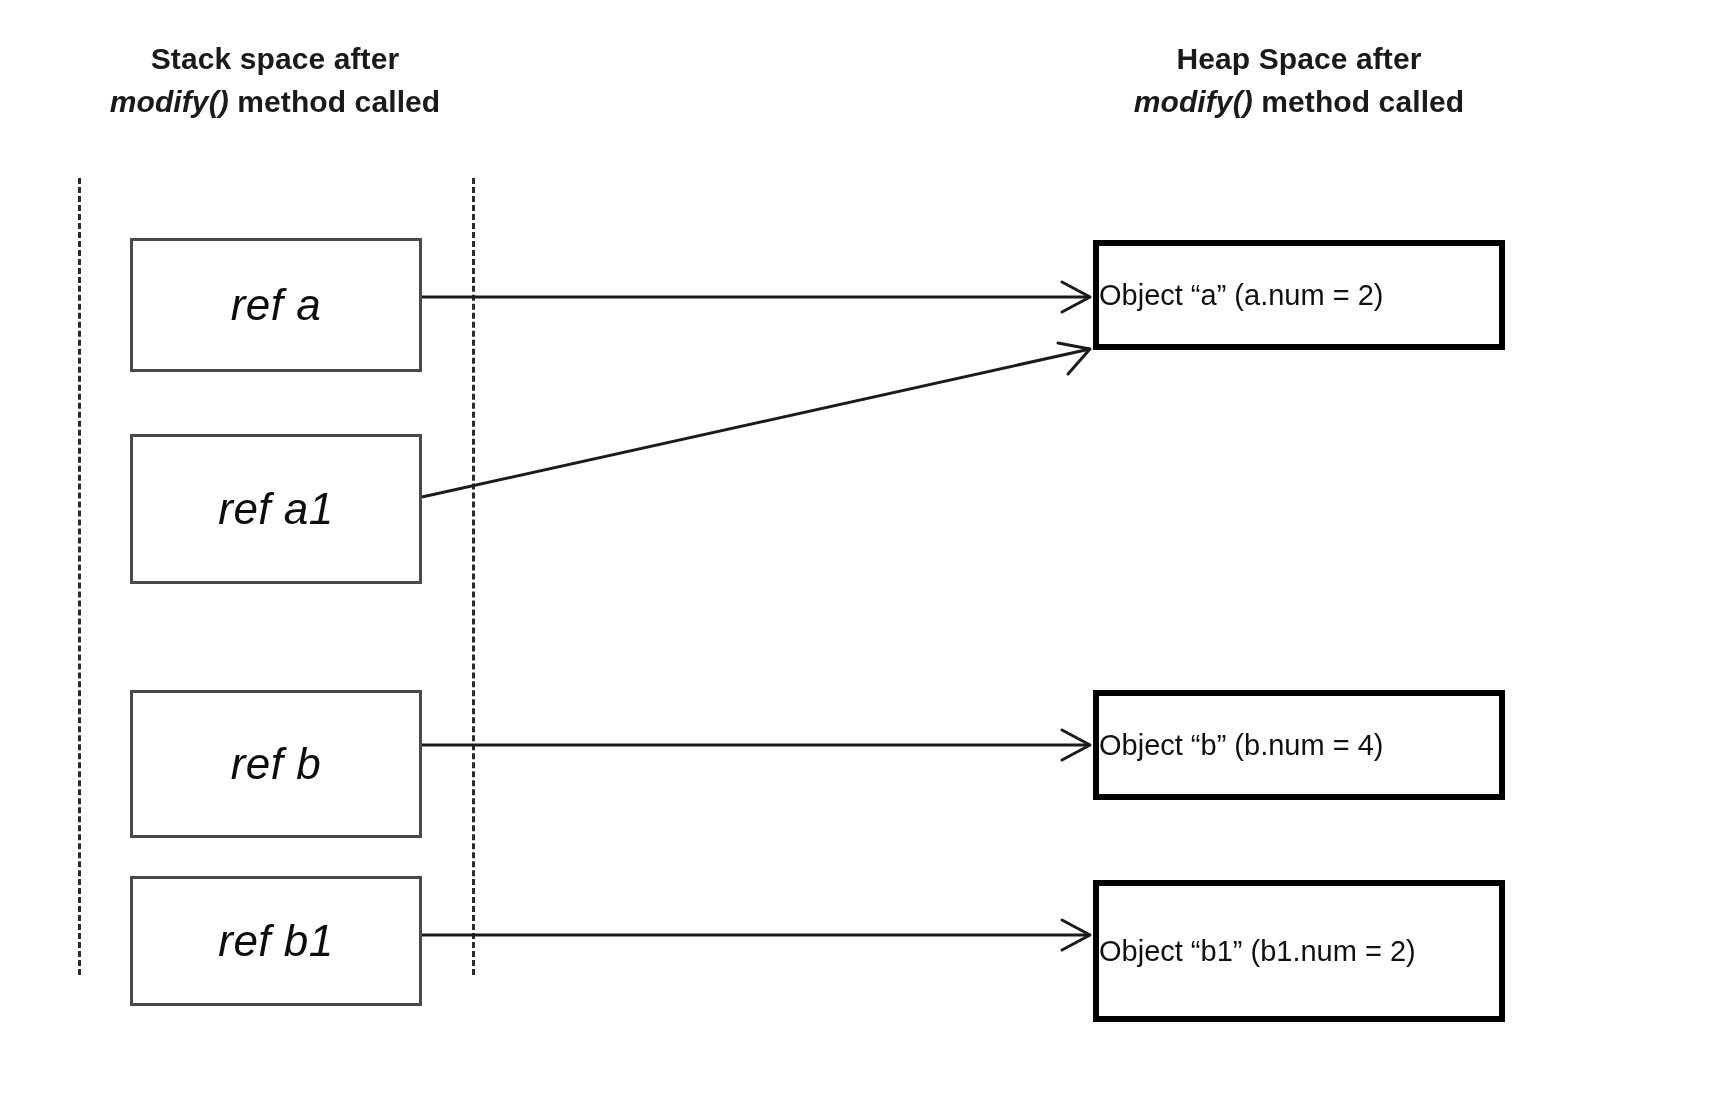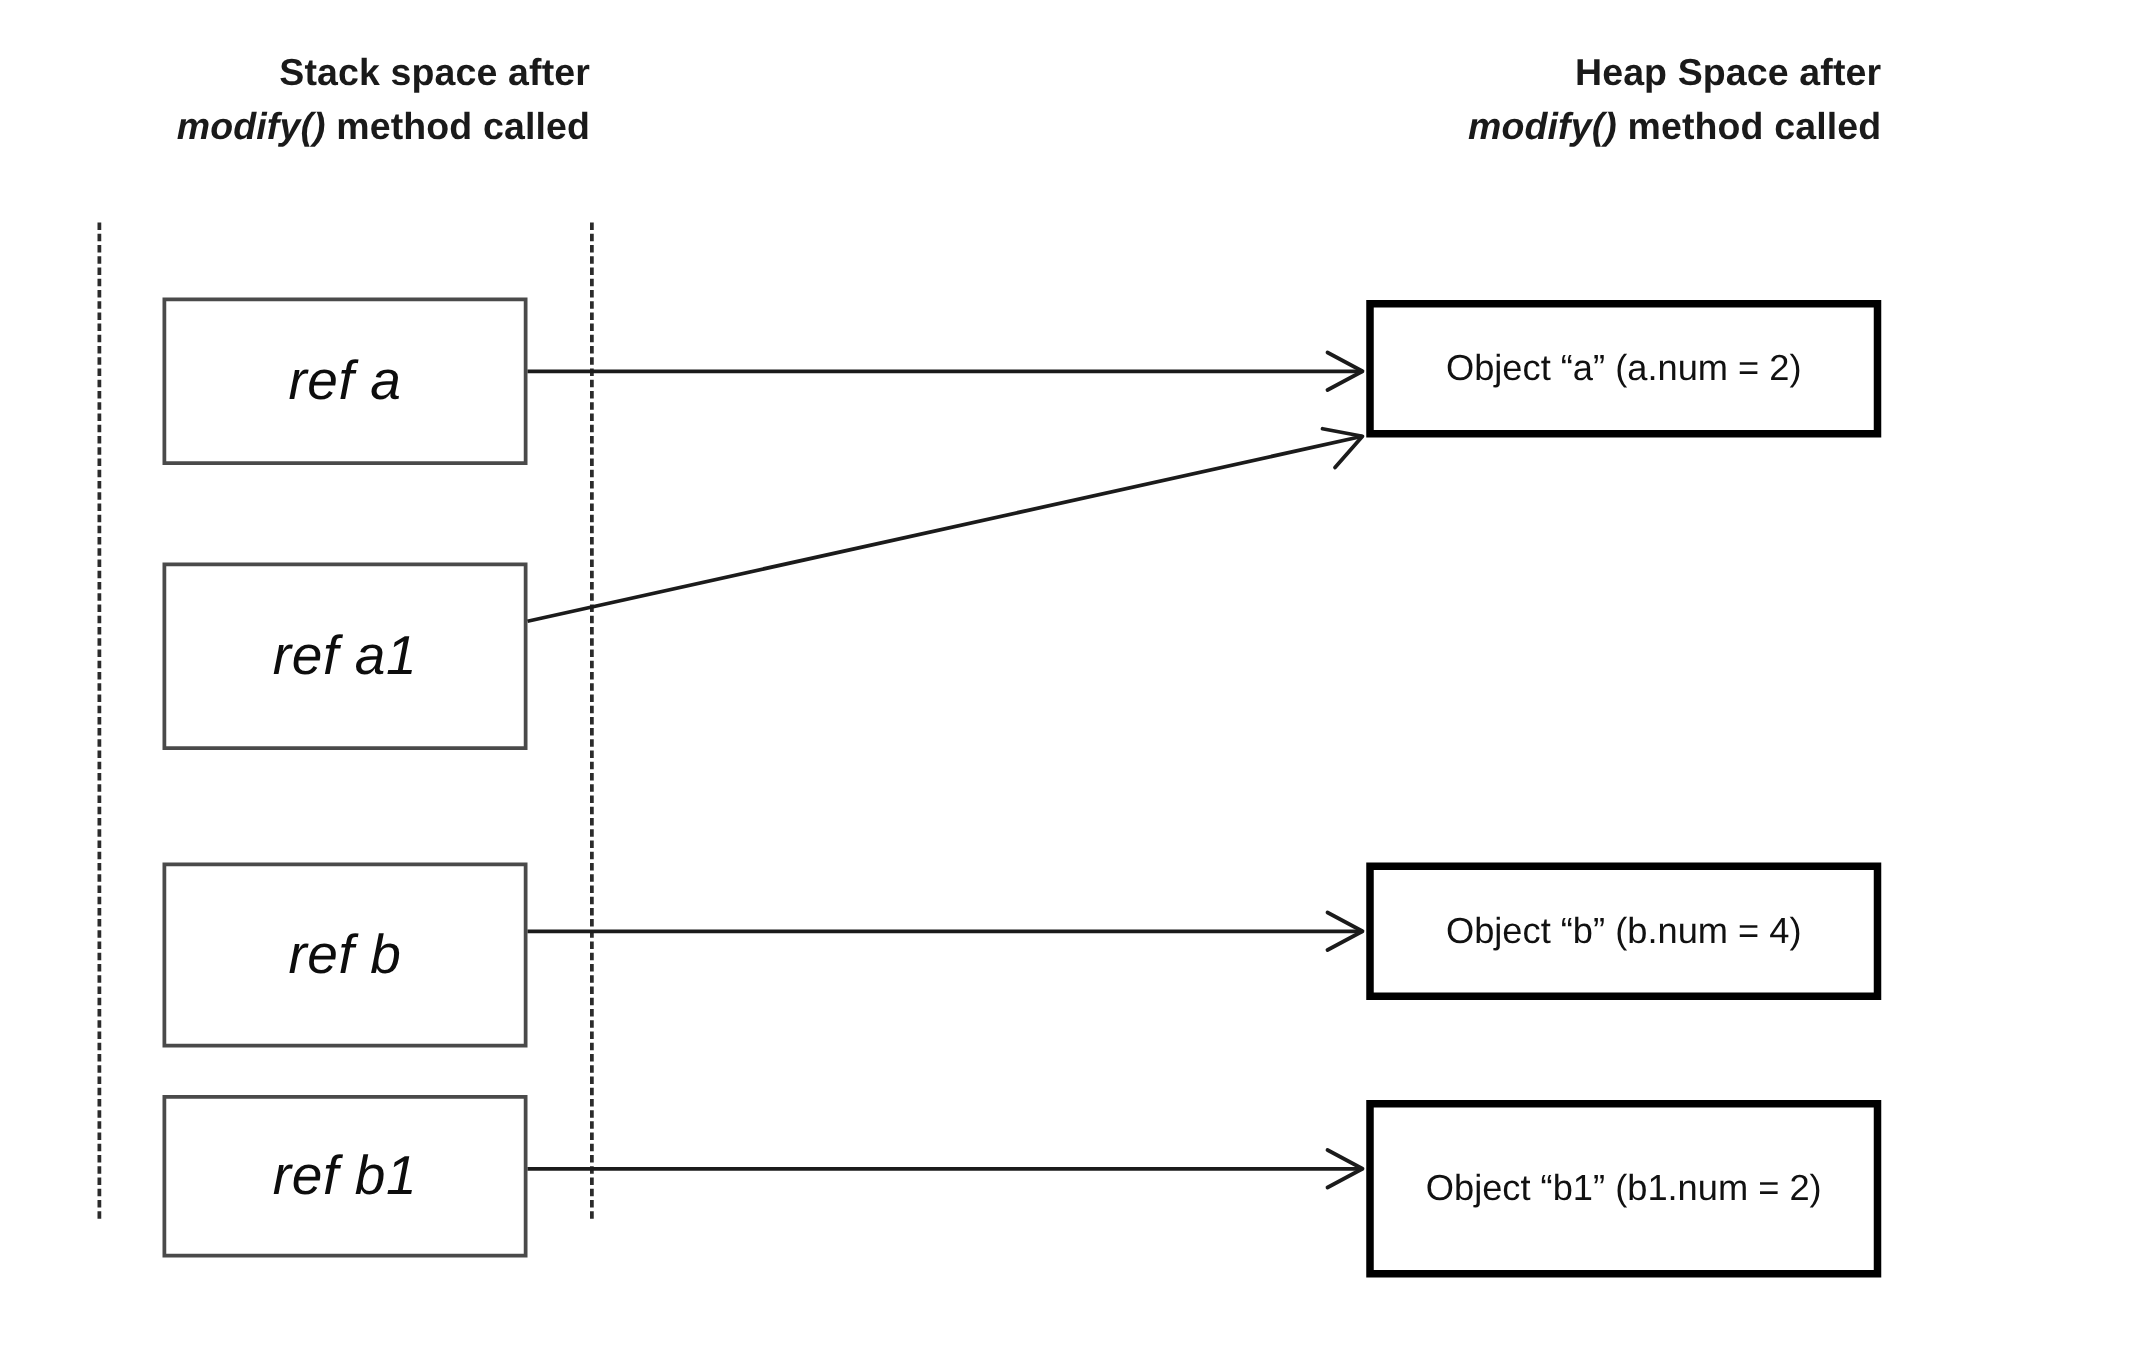--- a/index.html
+++ b/index.html
@@ -23,7 +23,7 @@
   
   .heading {
     position: absolute;
-    text-align: right;
+    text-align: center;
     font-weight: bold;
     font-size: 30px;
     line-height: 1.42;

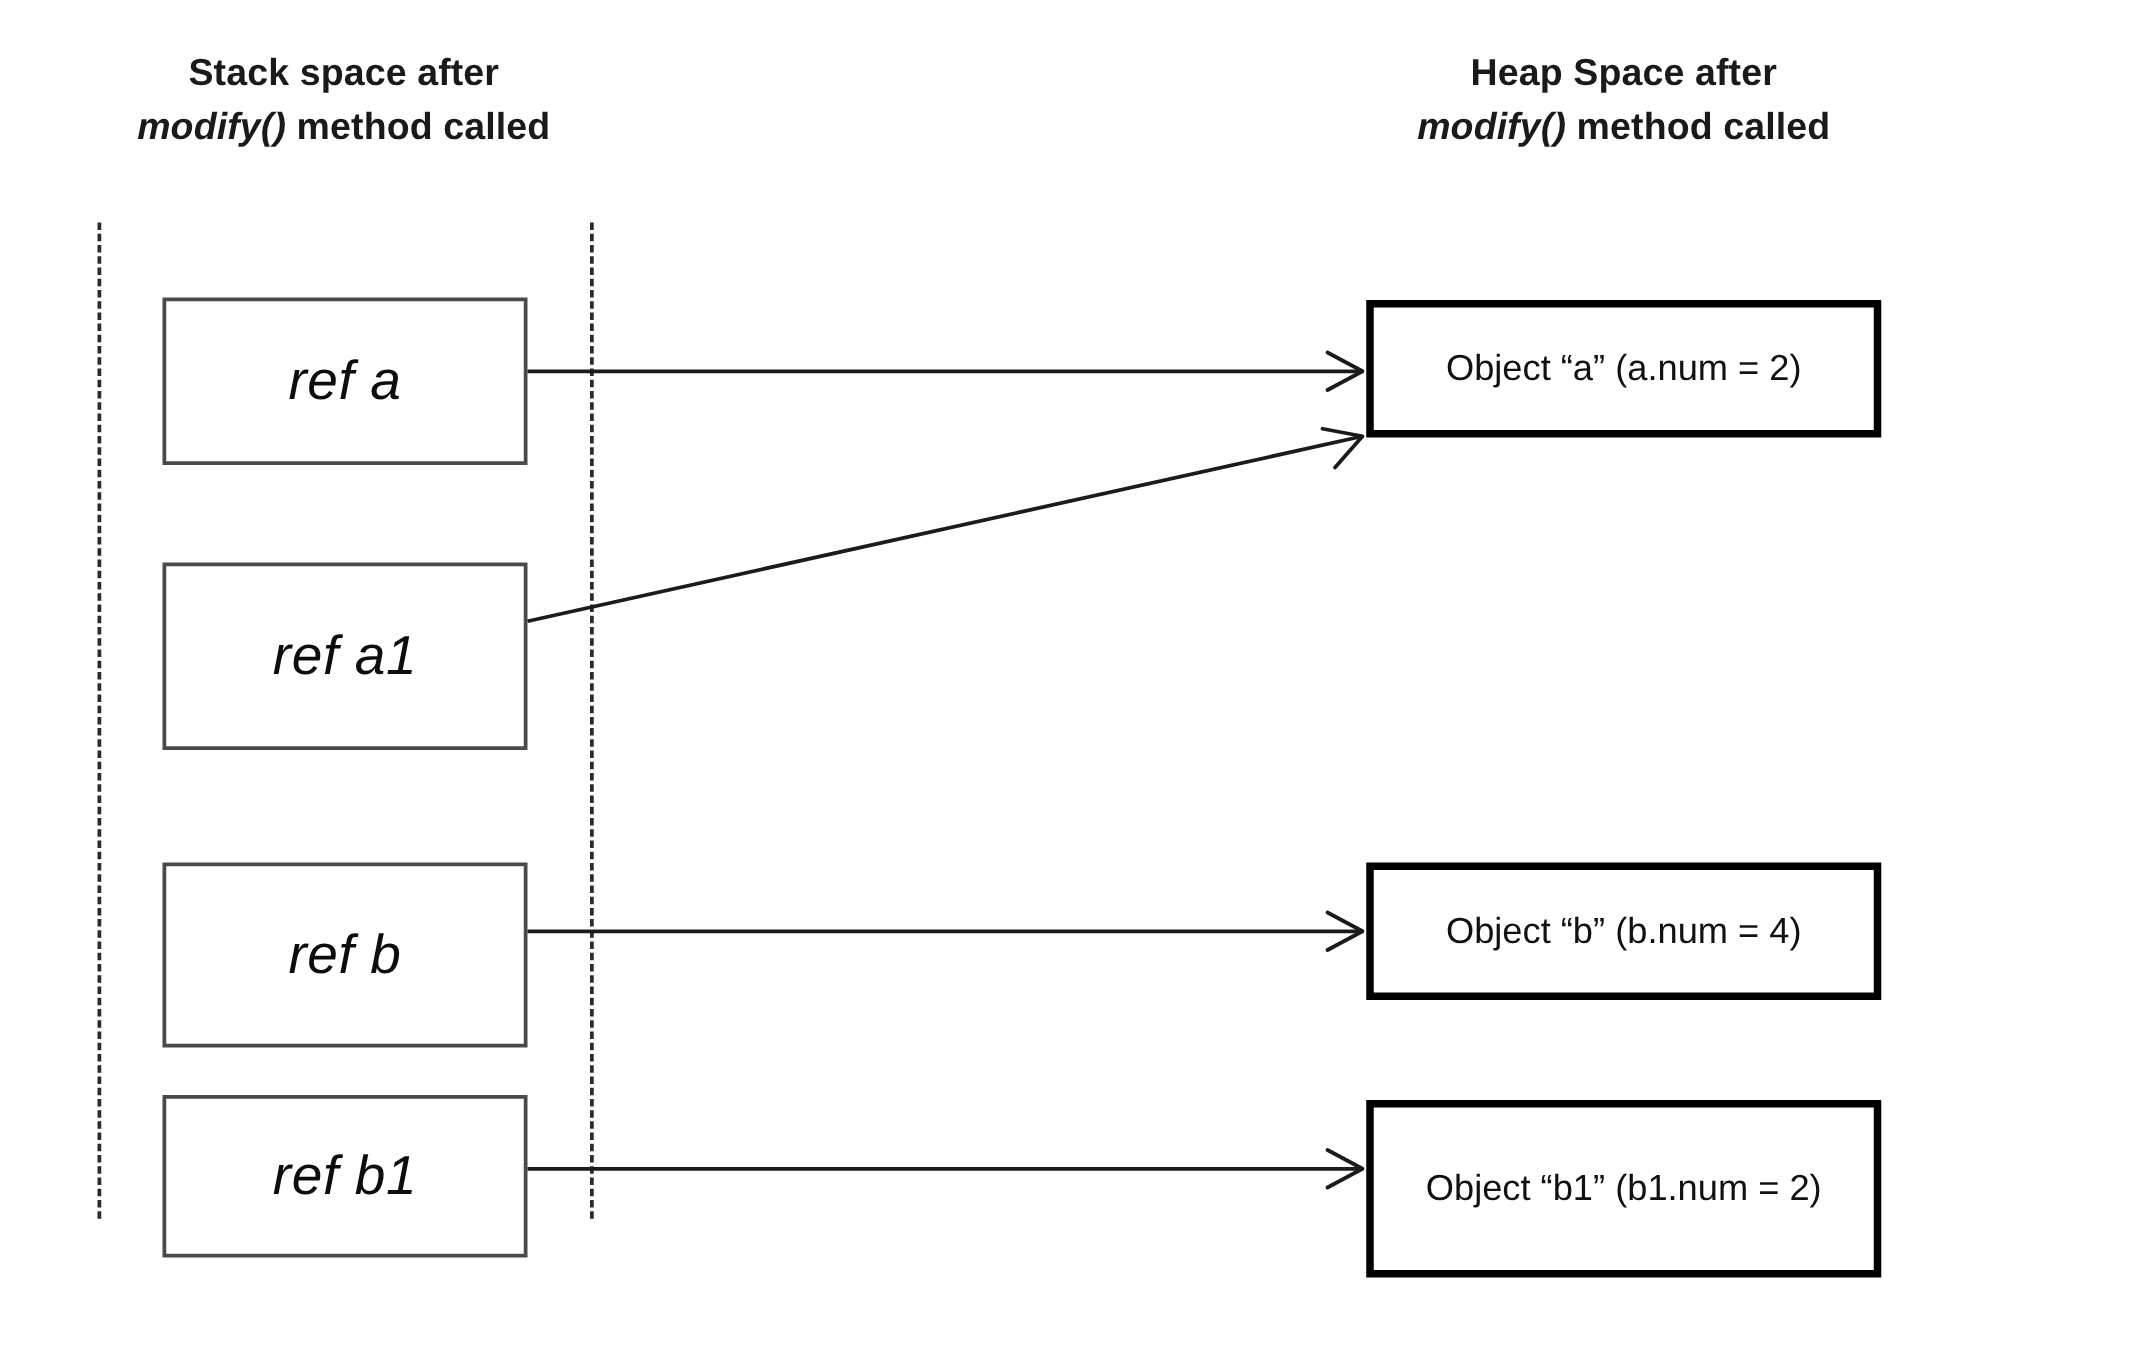--- a/index.html
+++ b/index.html
@@ -93,7 +93,6 @@
     box-sizing: border-box;
     display: flex;
     align-items: center;
-    justify-content: center;
   }
   .heap-box .label {
     font-size: 29px;

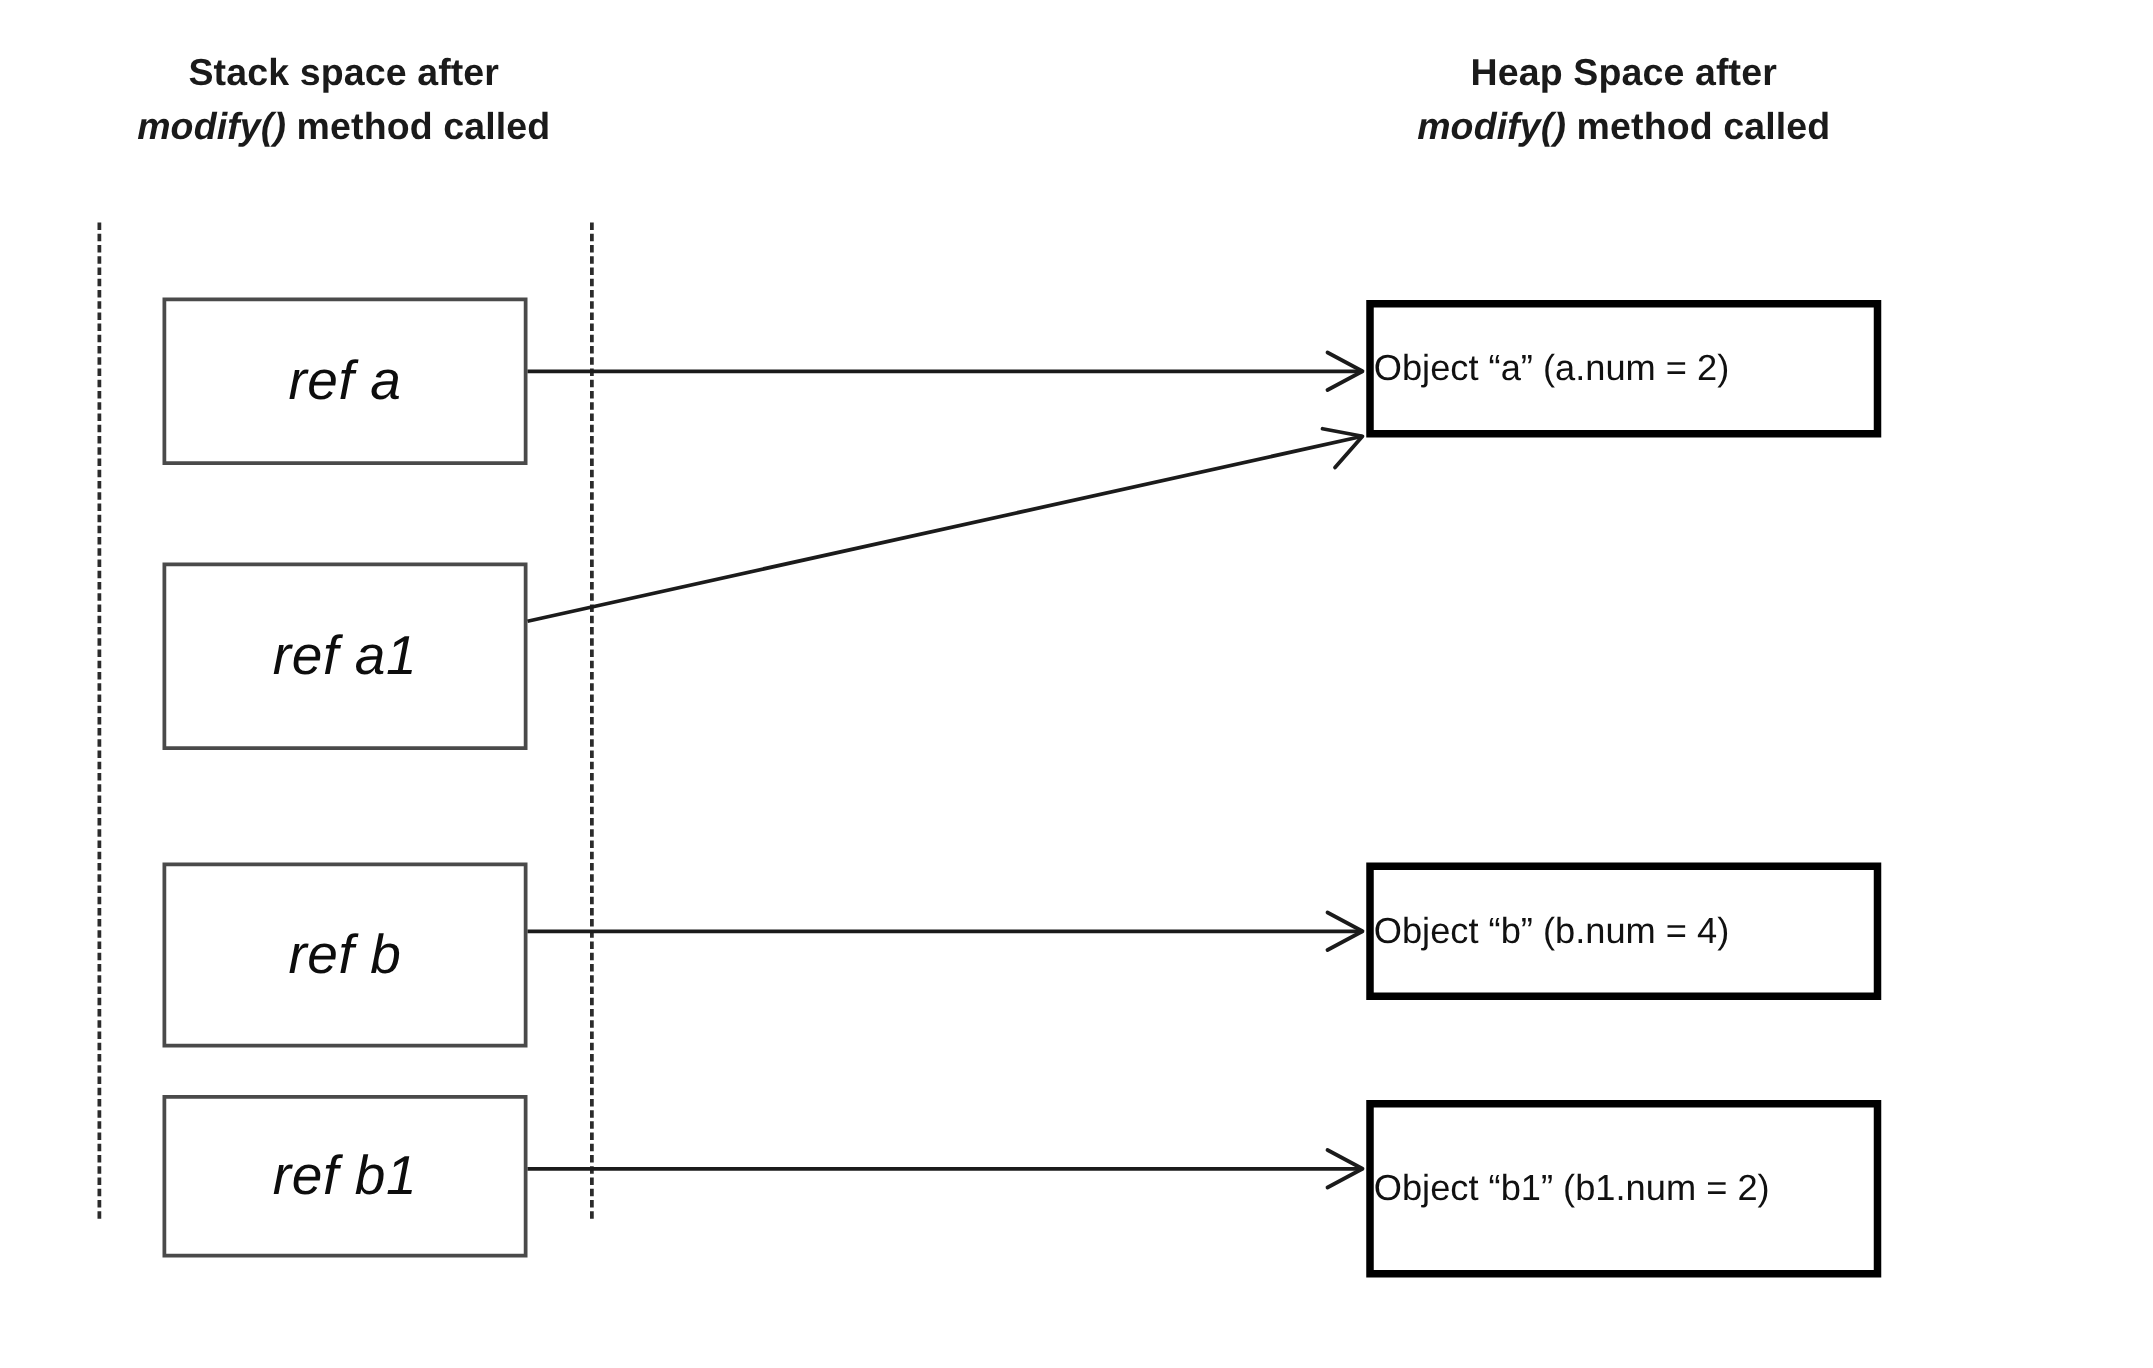--- a/index.html
+++ b/index.html
@@ -79,7 +79,7 @@
     letter-spacing: 0.5px;
   }
   #stack-box-0 { top: 238px;  height: 134px; }
-  #stack-box-1 { top: 434px;  height: 150px; margin-top: 16px; }
+  #stack-box-1 { top: 434px;  height: 150px; }
   #stack-box-2 { top: 690px;  height: 148px; }
   #stack-box-3 { top: 876px;  height: 130px; }
 

